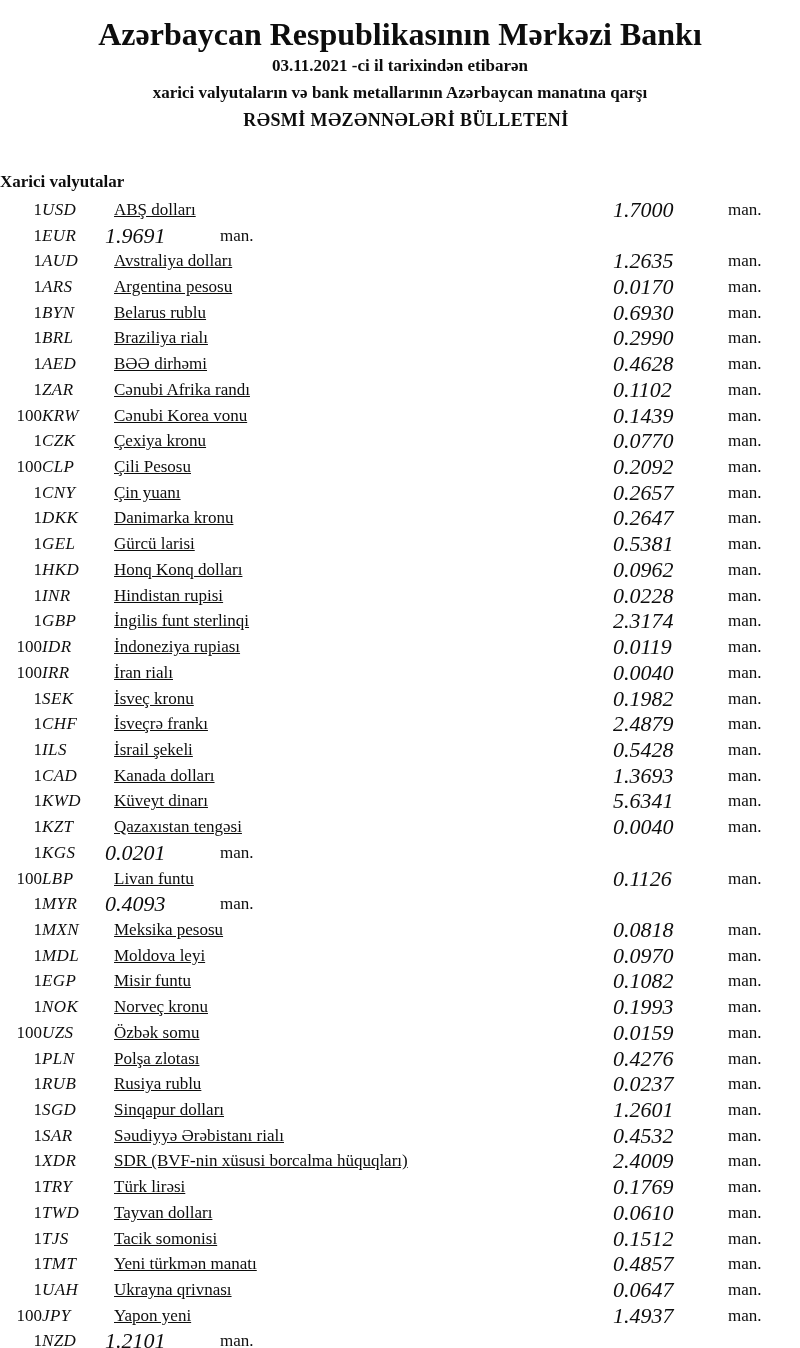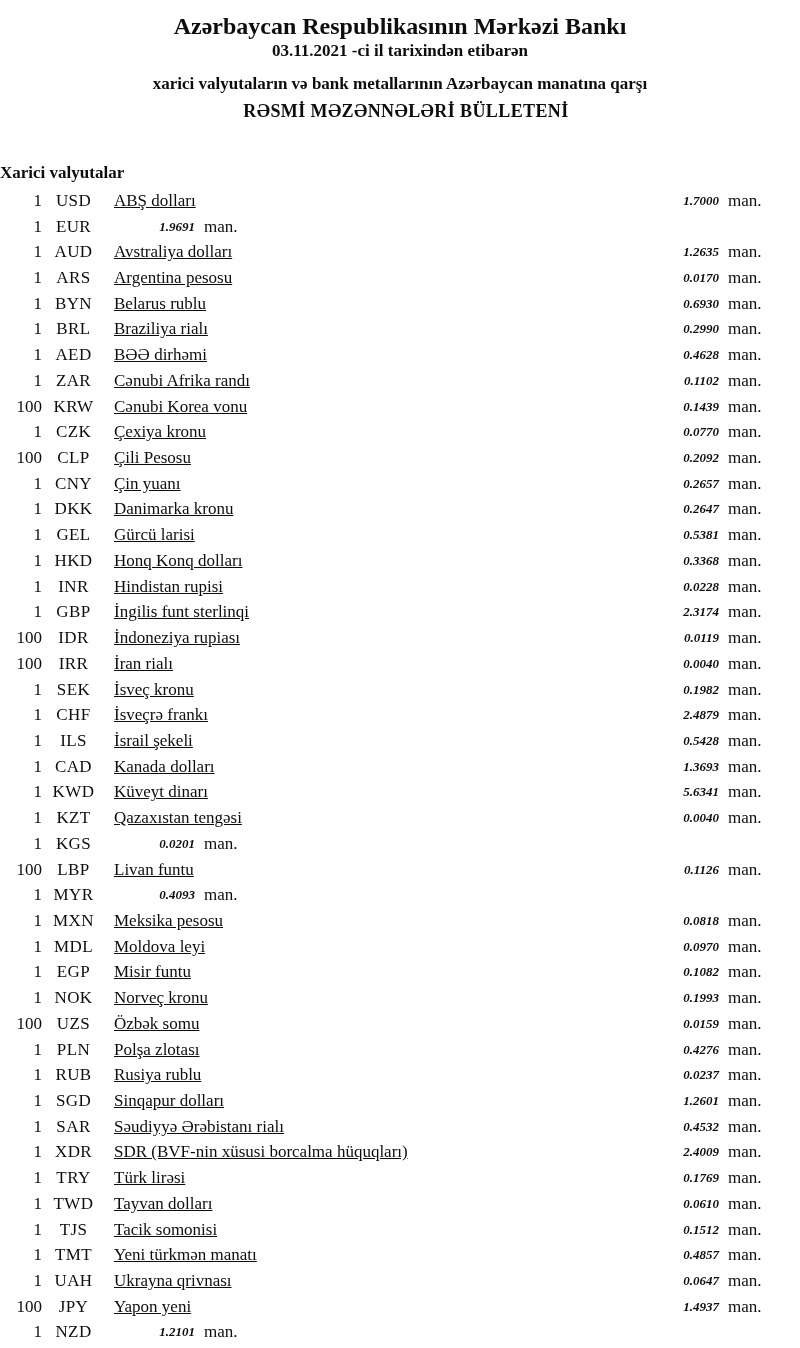--- a/index.html
+++ b/index.html
@@ -19,8 +19,8 @@
   .doc-header { text-align: center; }
   .bank-title {
     margin: 0;
-    padding-top: 12px;
-    font-size: 24px;
+    padding-top: 20px;
+    font-size: 32px;
     font-weight: bold;
     line-height: 28px;
   }

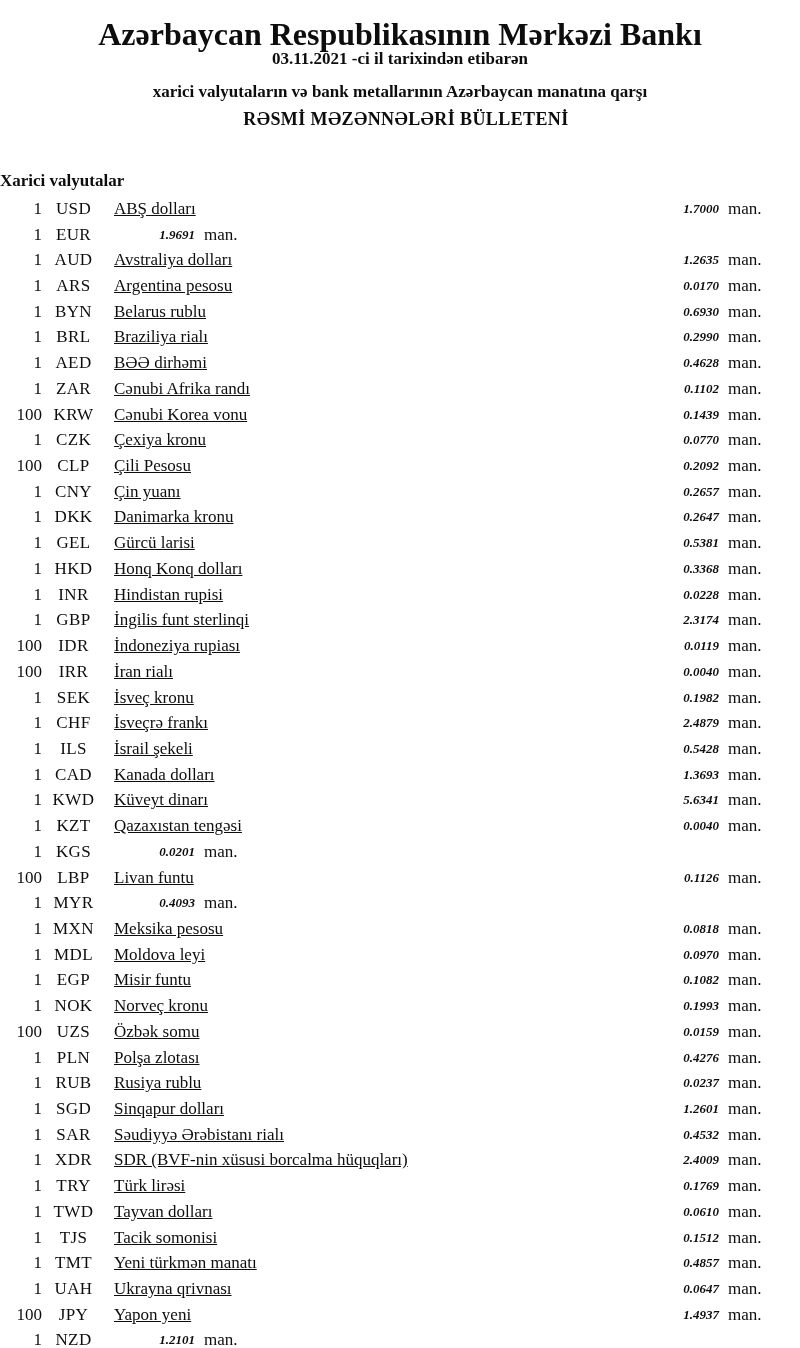--- a/index.html
+++ b/index.html
@@ -29,7 +29,7 @@
     font-size: 17px;
     line-height: 22px;
   }
-  .date-line   { }
+  .date-line   { margin-top: 7px; }
   .scope-line  { margin-top: 11px; }
   .bulletin-line {
     margin-top: 5px;

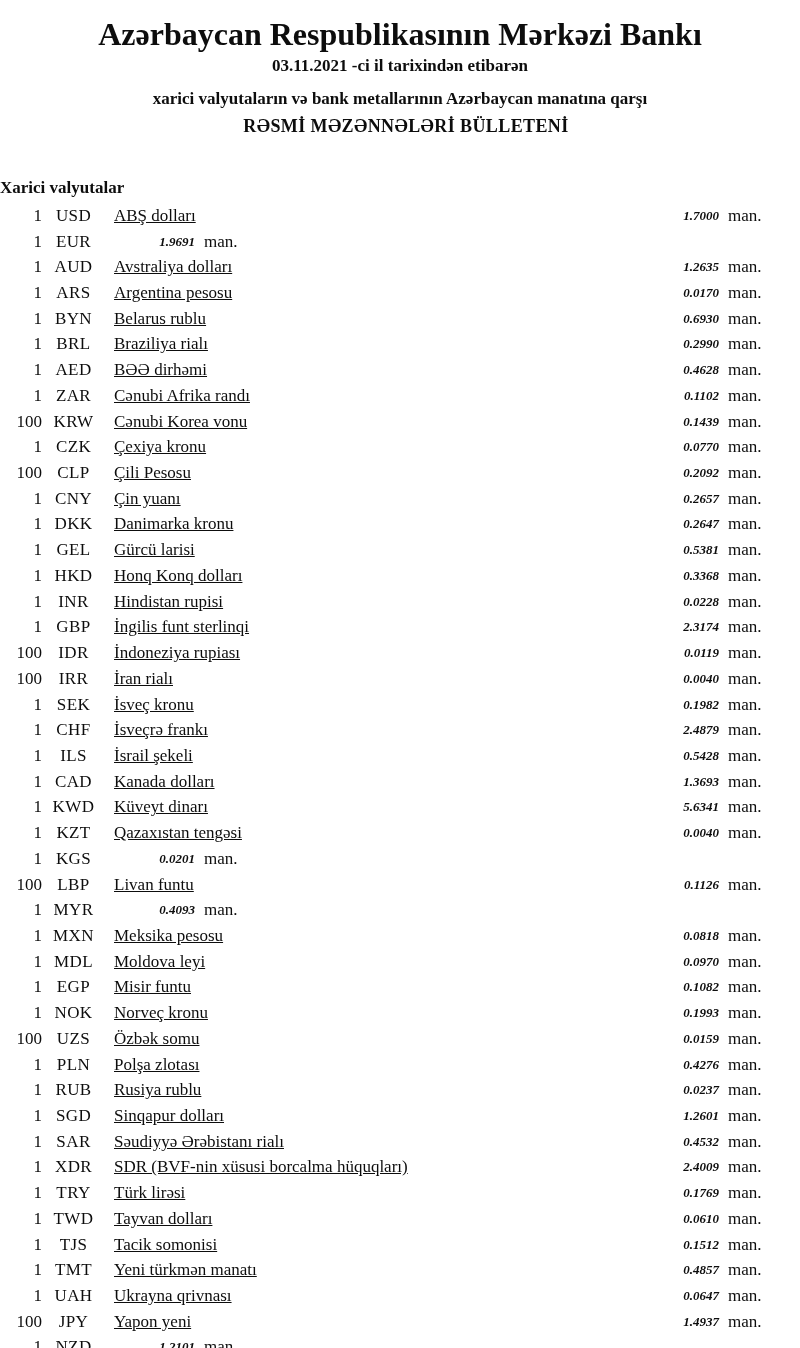--- a/index.html
+++ b/index.html
@@ -30,7 +30,7 @@
     line-height: 22px;
   }
   .date-line   { margin-top: 7px; }
-  .scope-line  { margin-top: 11px; }
+  .scope-line  { margin-top: 5px; }
   .bulletin-line {
     margin-top: 5px;
     font-size: 18px;

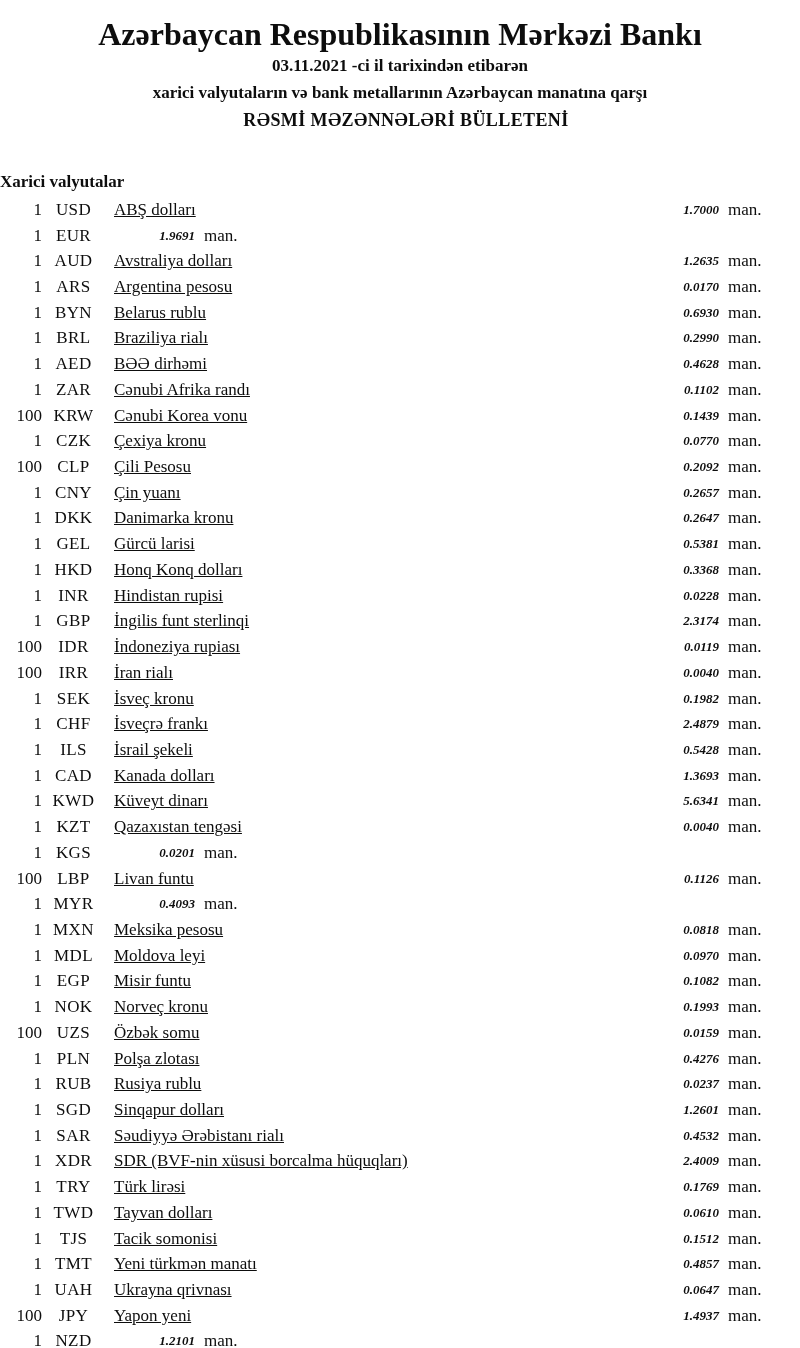--- a/index.html
+++ b/index.html
@@ -63,8 +63,8 @@
   .code {
     flex: none;
     width: 63px;
-    text-align: center;
     letter-spacing: 0.4px;
+    font-style: italic;
   }
   .name {
     flex: 1;

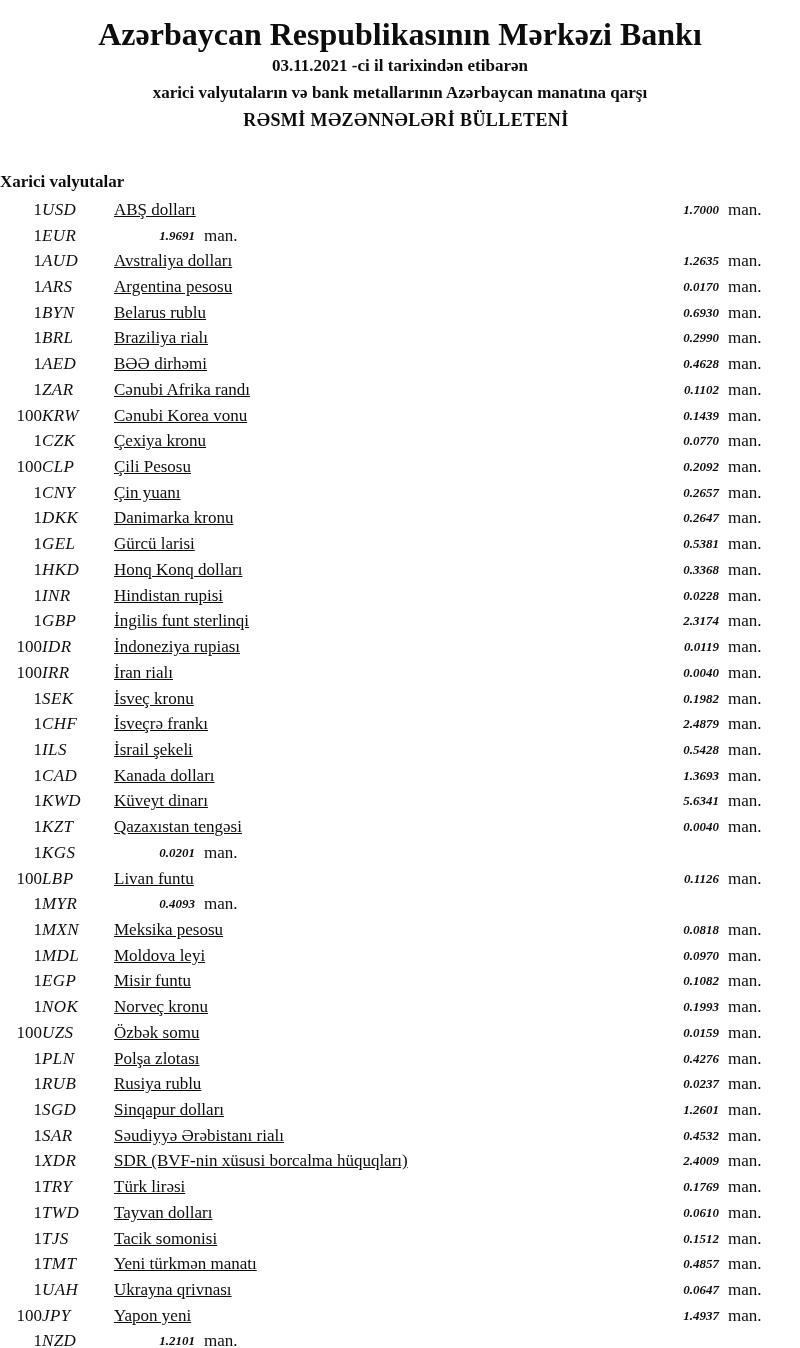--- a/index.html
+++ b/index.html
@@ -75,10 +75,9 @@
   .rate {
     flex: none;
     width: 90px;
-    text-align: right;
-    font-weight: bold;
+    font-weight: normal;
     font-style: italic;
-    font-size: 13px;
+    font-size: 22px;
   }
   .unit {
     flex: none;

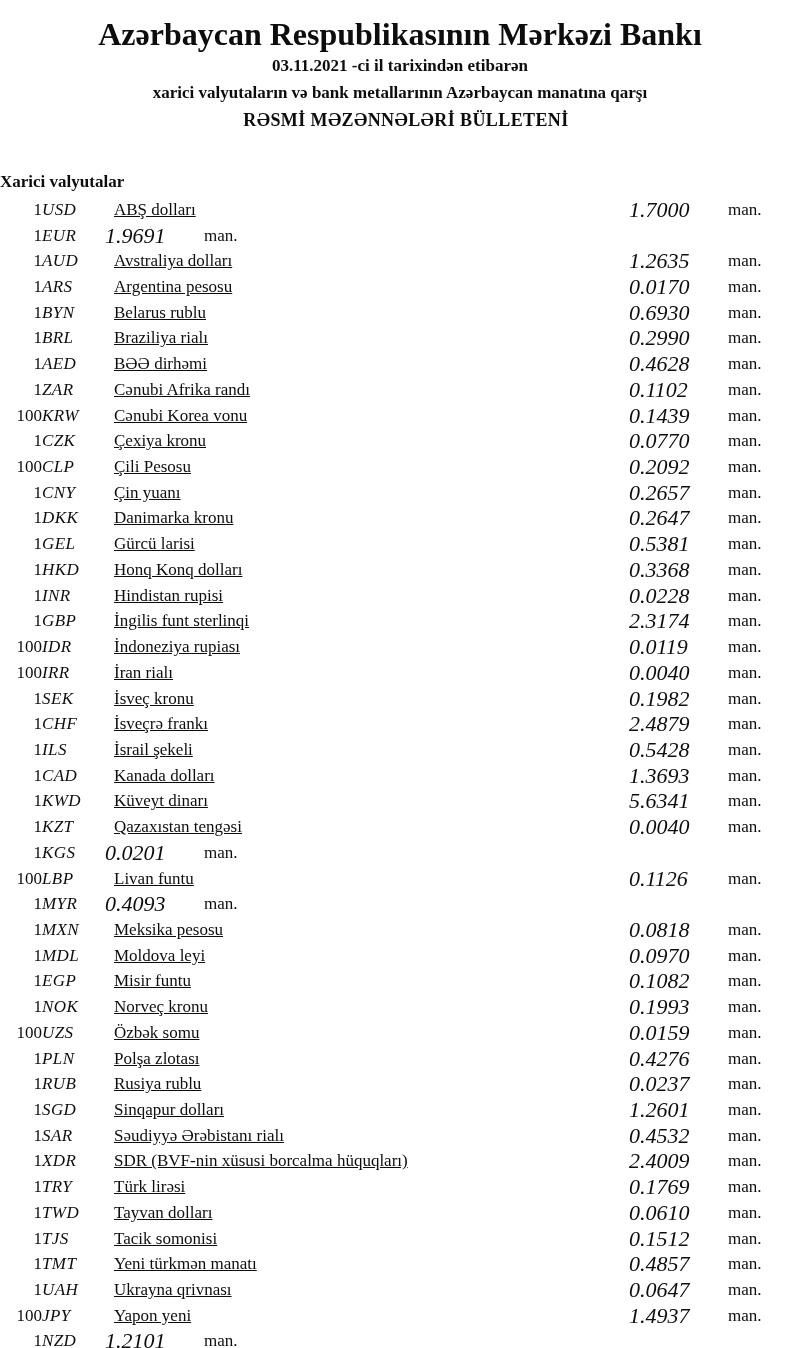--- a/index.html
+++ b/index.html
@@ -82,7 +82,7 @@
   .unit {
     flex: none;
     width: 44px;
-    margin-left: 9px;
+    margin-left: 25px;
   }
 </style>
 </head>

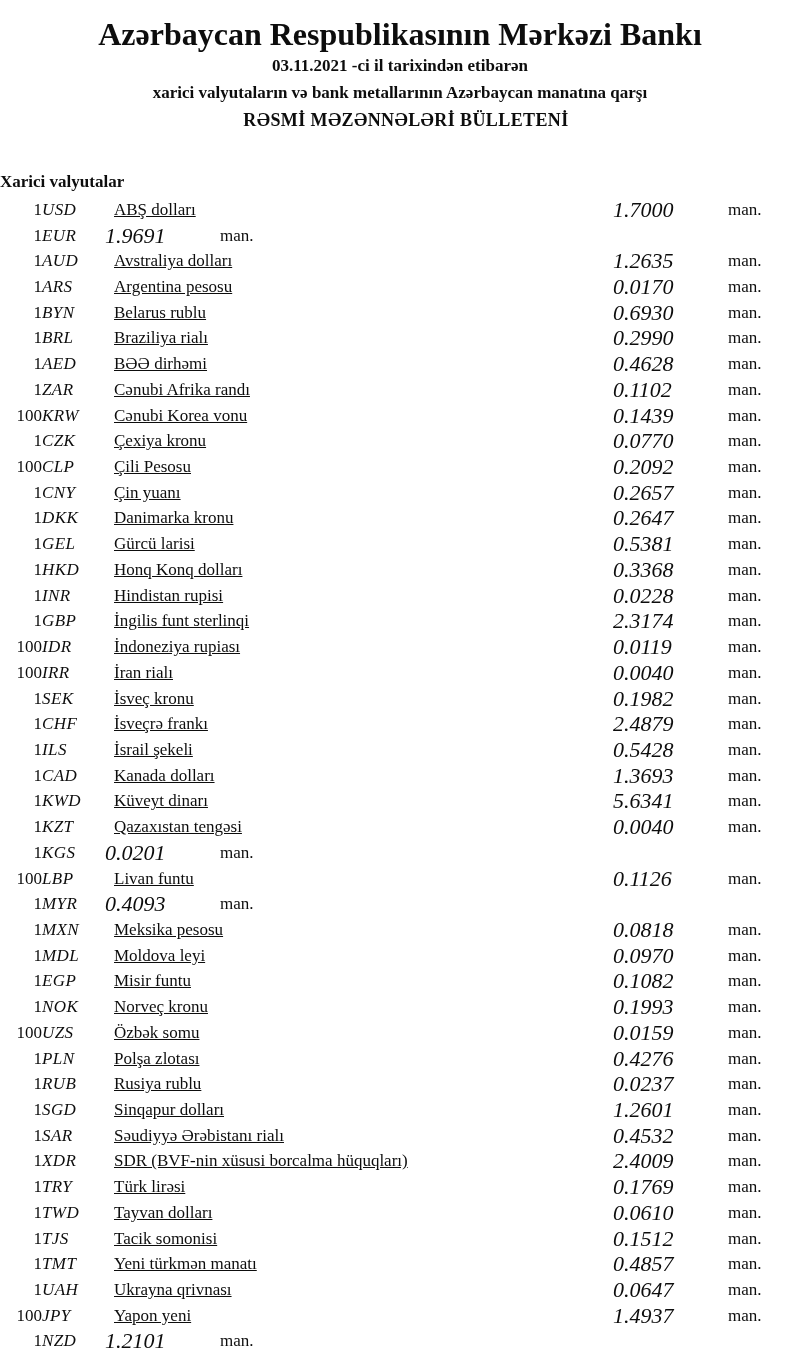--- a/index.html
+++ b/index.html
@@ -215,7 +215,7 @@
       <span class="qty">1</span>
       <span class="code">HKD</span>
       <span class="name">Honq Konq dolları</span>
-      <span class="rate">0.3368</span>
+      <span class="rate">0.0962</span>
       <span class="unit">man.</span>
     </div>
 

